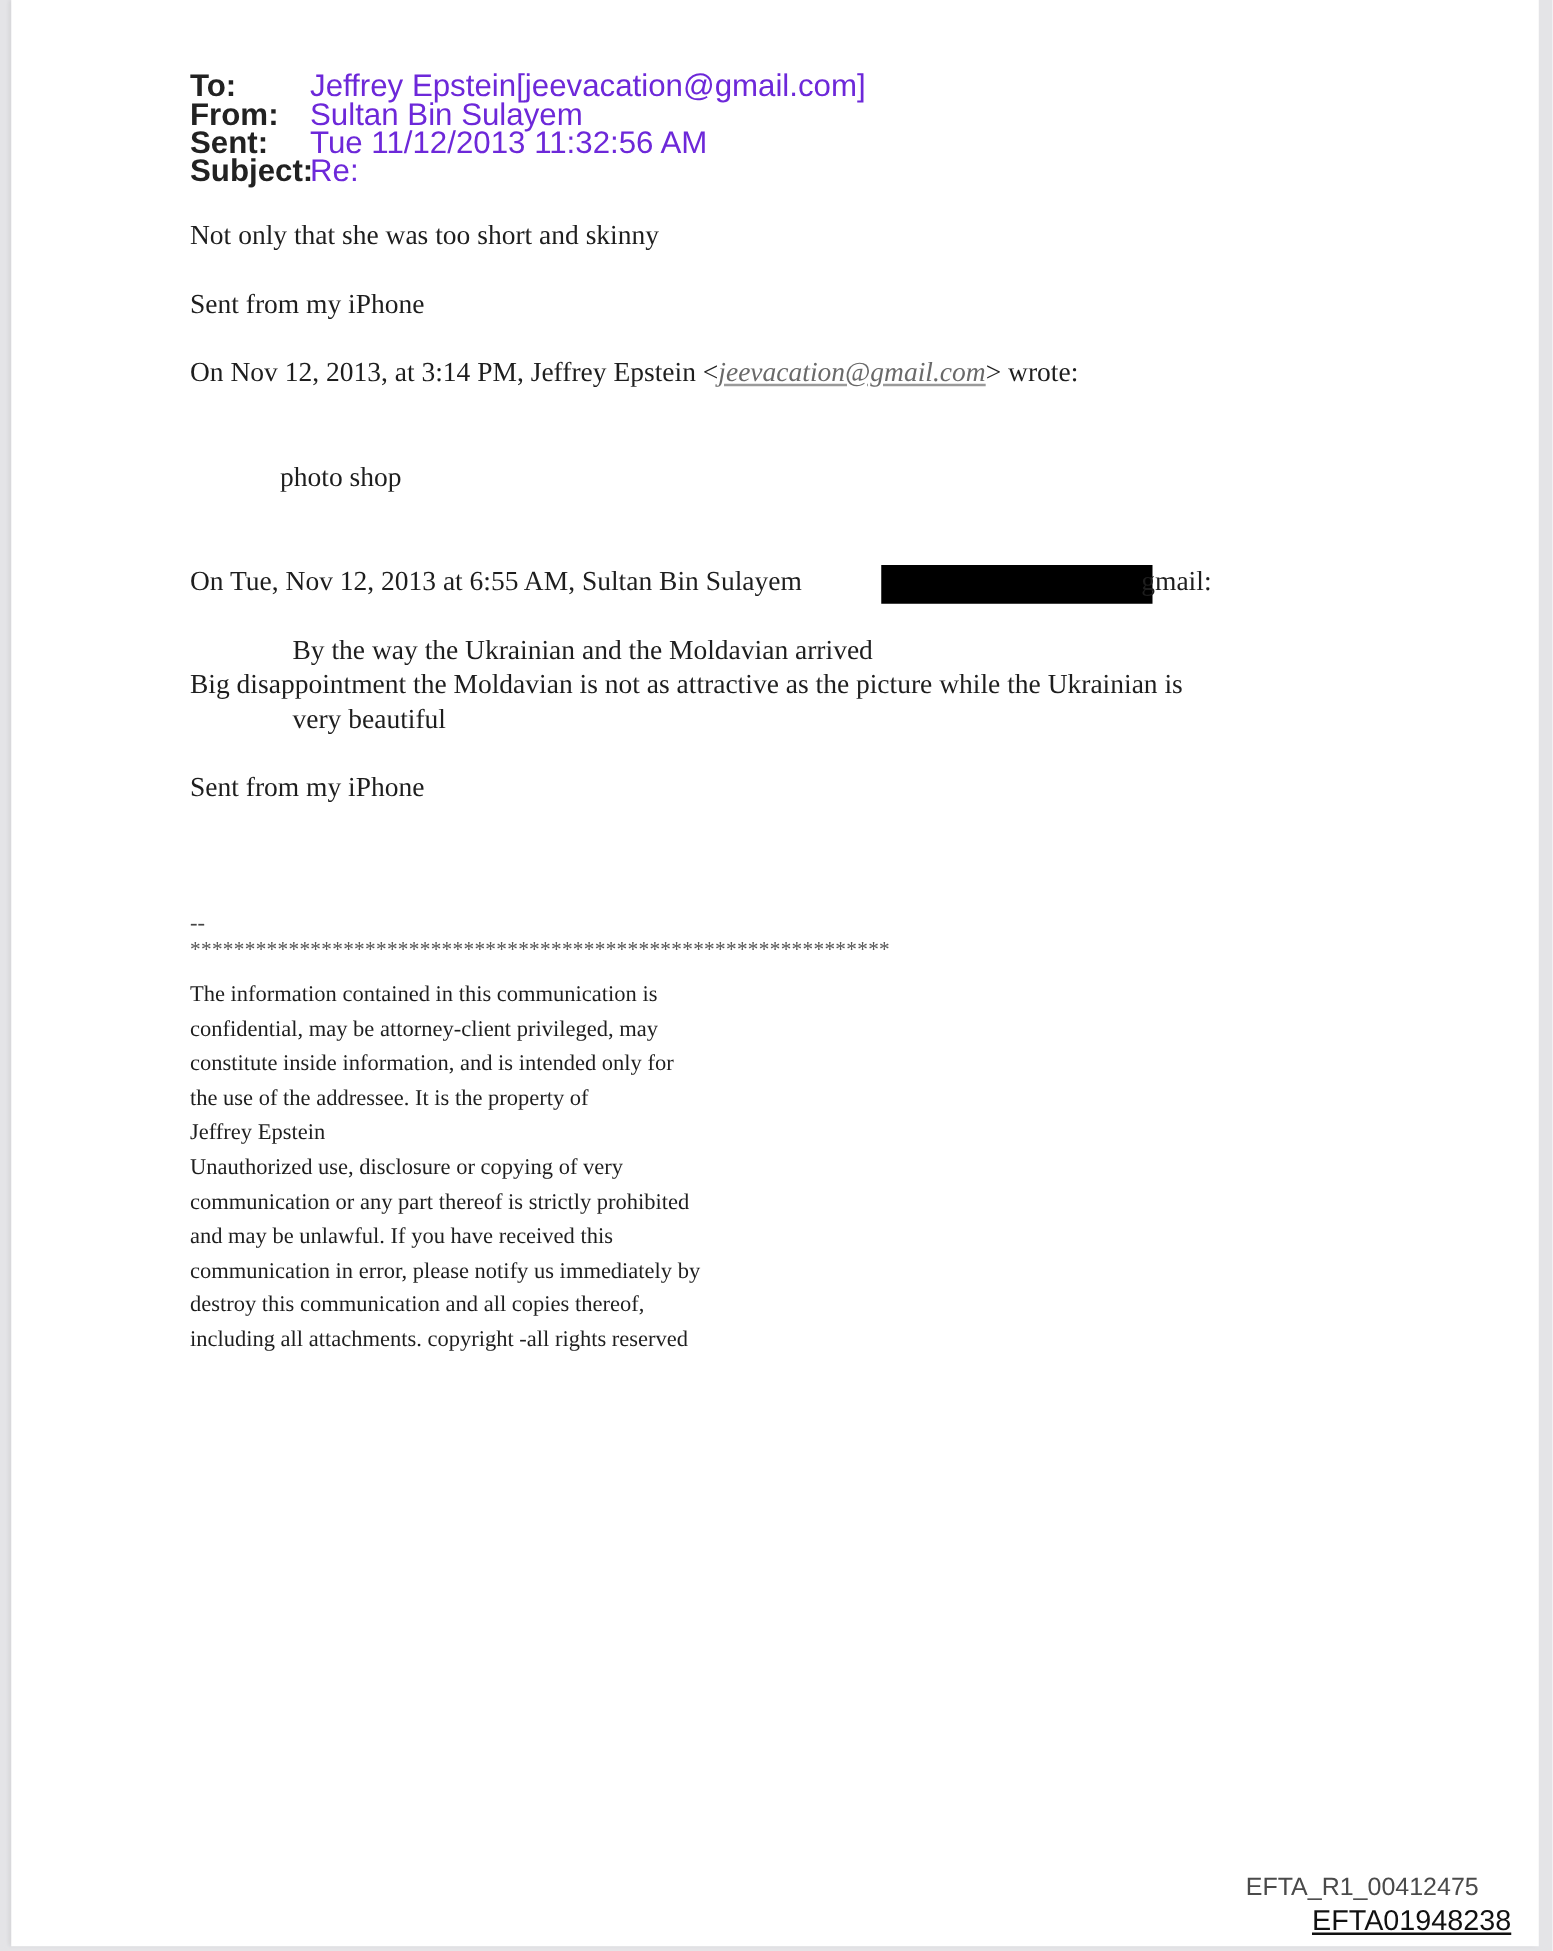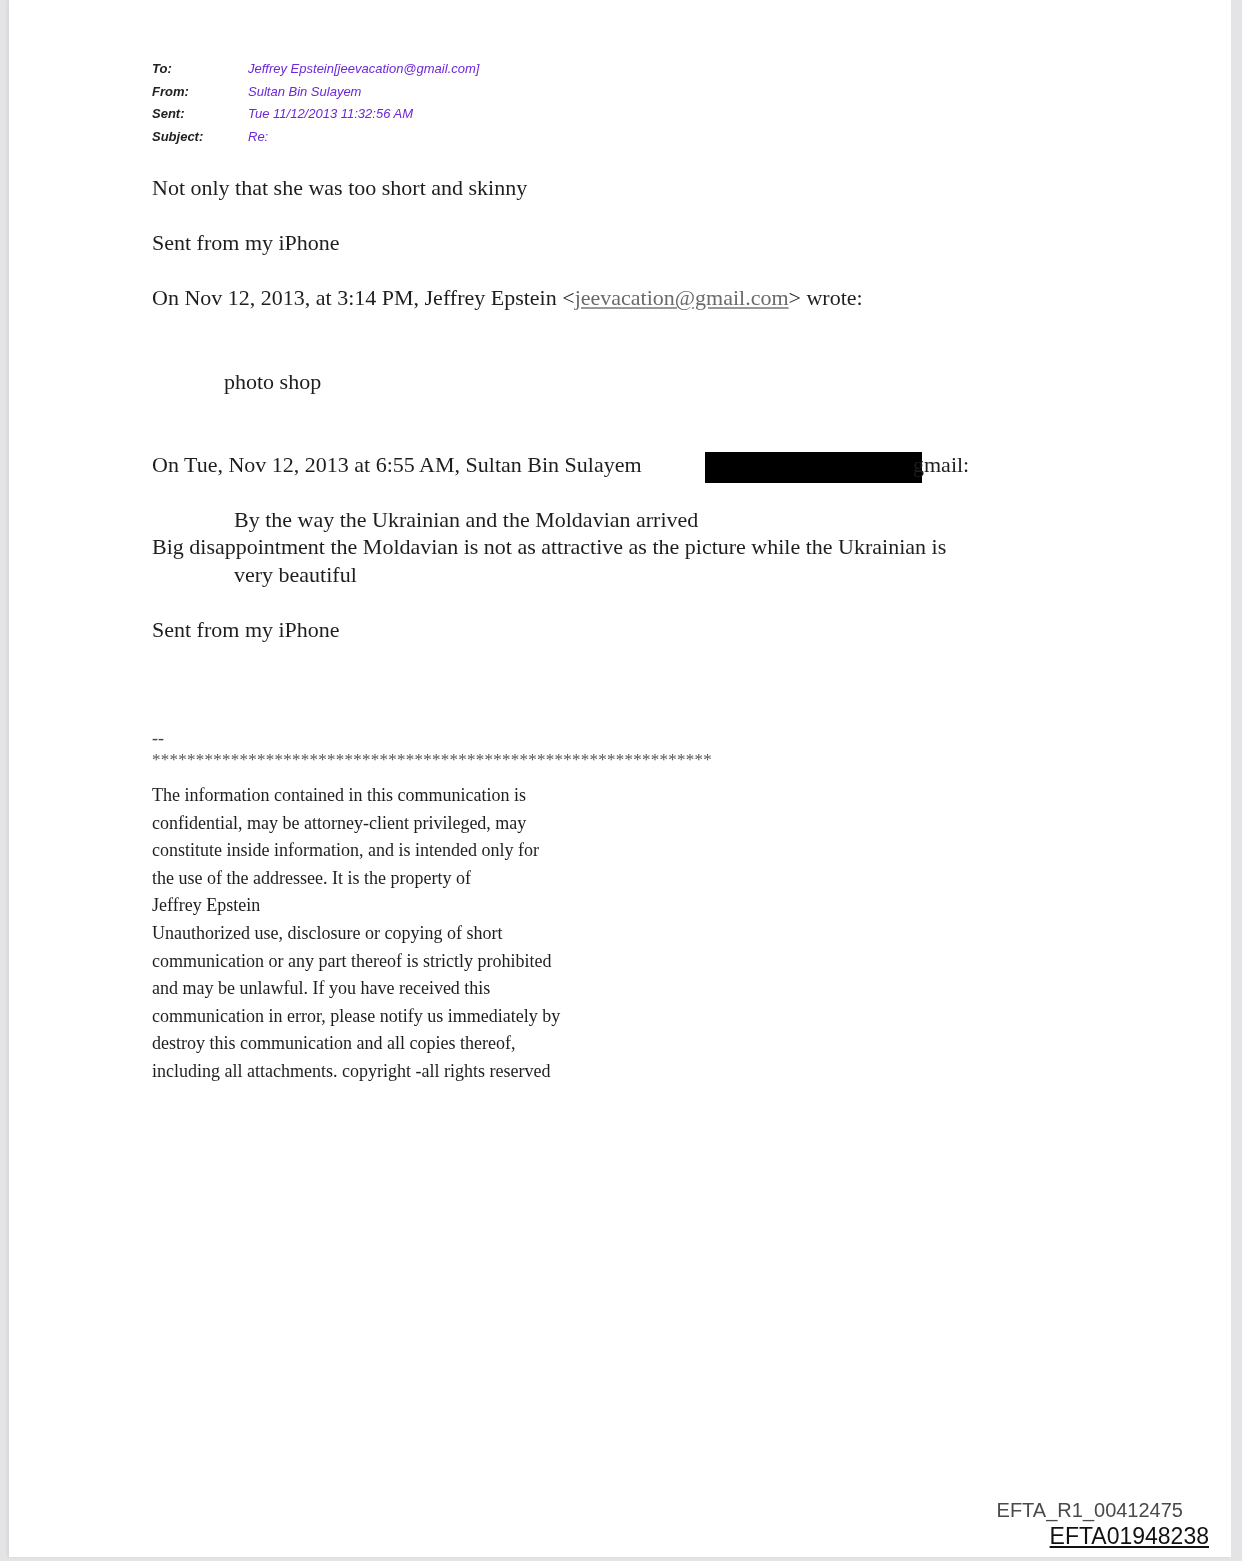--- a/index.html
+++ b/index.html
@@ -14,9 +14,8 @@
   }
   .hdr {
     position:absolute; left:143px; top:58px;
-    font-family:"Liberation Sans", sans-serif; font-size:13px; color:#2b2b2b;
+    font-family:"Liberation Sans", sans-serif; font-size:25px; color:#2b2b2b;
     line-height:22.5px;
-    font-style:italic;
   }
   .hdr .row { display:flex; }
   .hdr .k { width:96px; font-weight:bold; color:#222; }

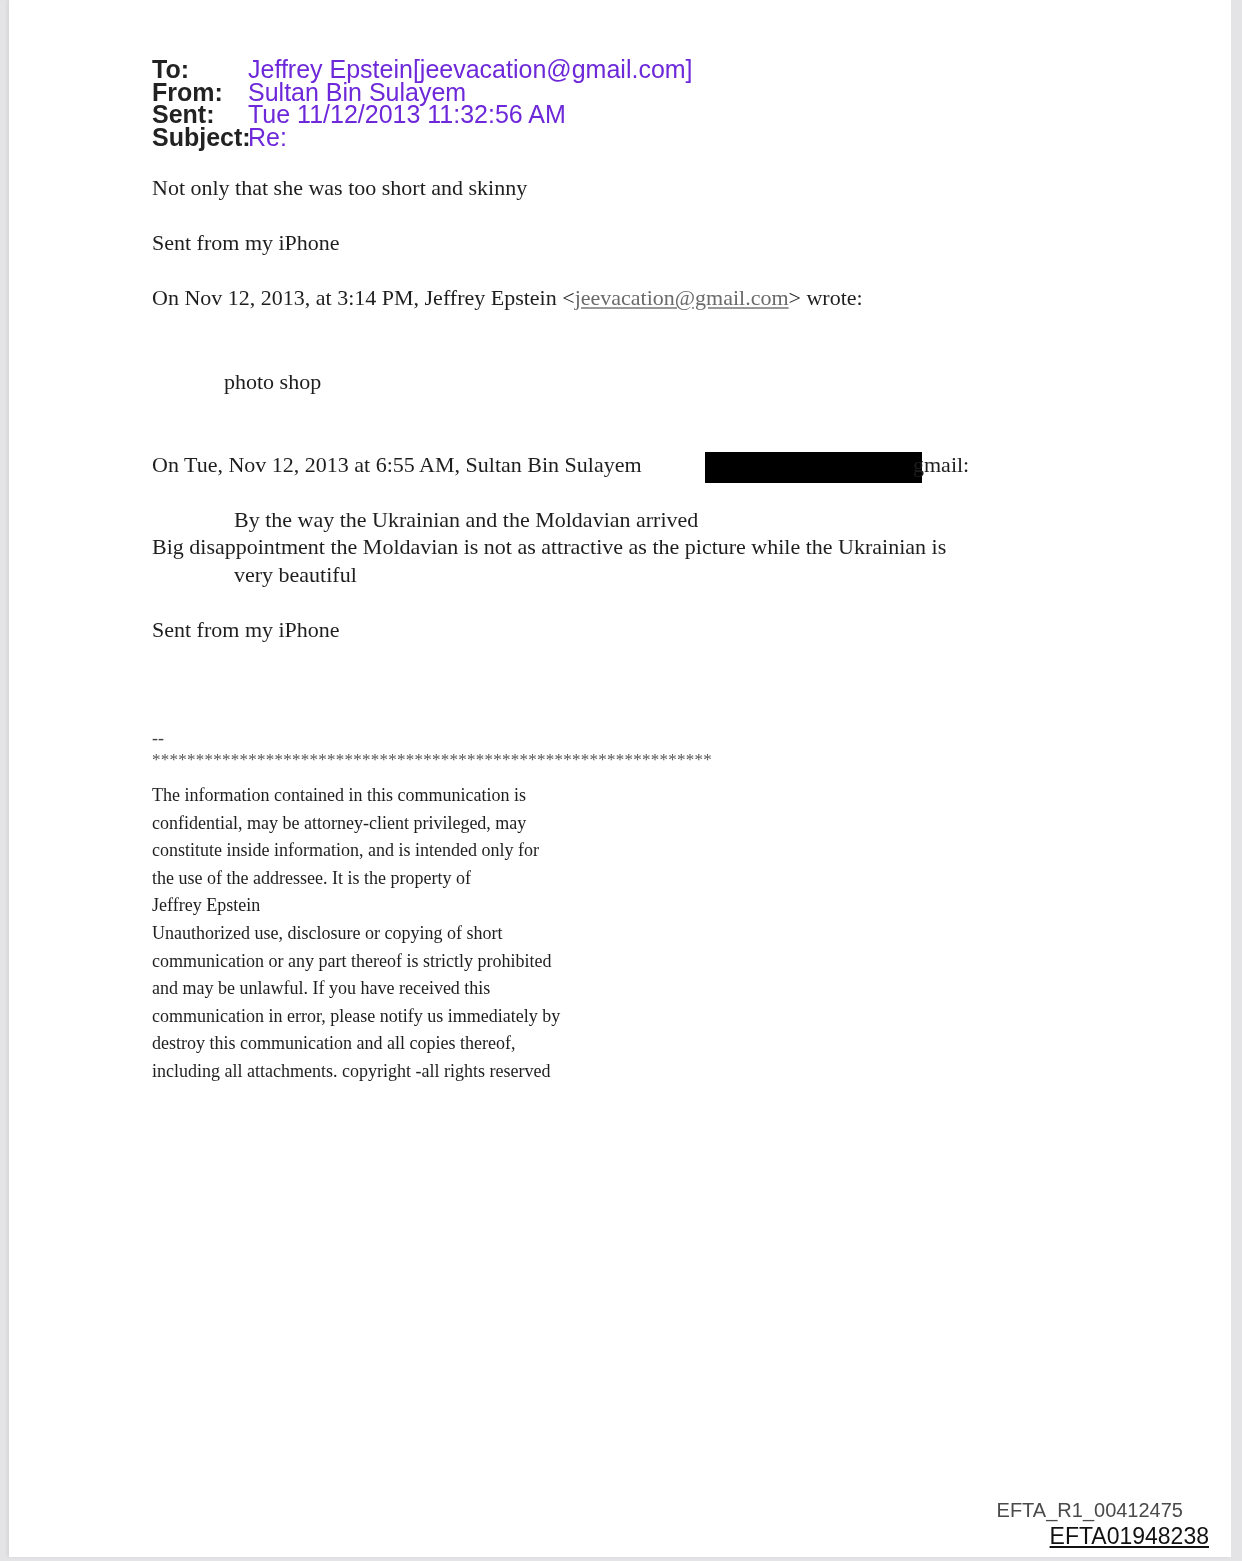--- a/index.html
+++ b/index.html
@@ -24,7 +24,7 @@
     position:absolute; font-family:"Liberation Serif", serif; font-size:22px;
     color:#1e1e1e; white-space:nowrap; line-height:27px;
   }
-  .link { color:#6a6a6a; text-decoration:underline; text-decoration-color:#9a9a9a; }
+  .link { color:#6a6a6a; text-decoration:underline; text-decoration-color:#9a9a9a;font-style:italic; }
   .redact {
     position:absolute; left:696px; top:452px; width:217px; height:31px;
     background:#000;

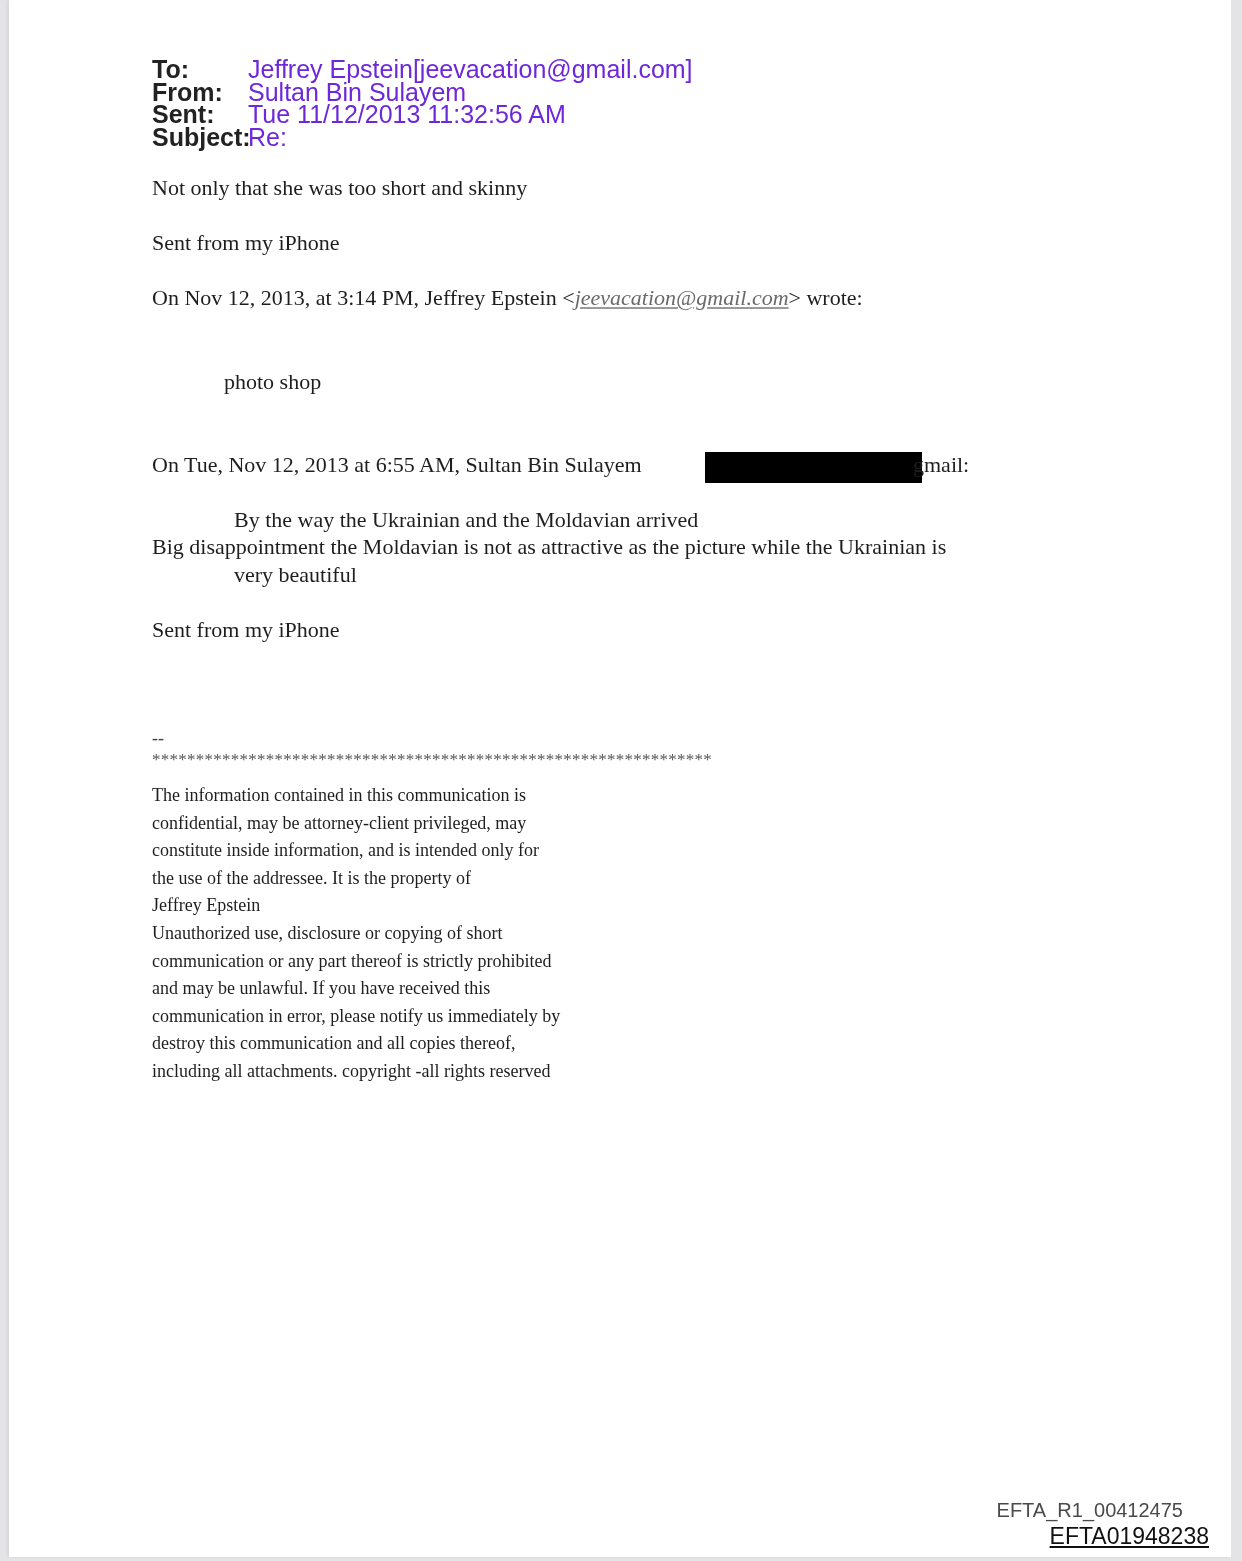--- a/index.html
+++ b/index.html
@@ -91,7 +91,7 @@
     <div>constitute inside information, and is intended only for</div>
     <div>the use of the addressee. It is the property of</div>
     <div>Jeffrey Epstein</div>
-    <div>Unauthorized use, disclosure or copying of short</div>
+    <div>Unauthorized use, disclosure or copying of very</div>
     <div>communication or any part thereof is strictly prohibited</div>
     <div>and may be unlawful. If you have received this</div>
     <div>communication in error, please notify us immediately by</div>

